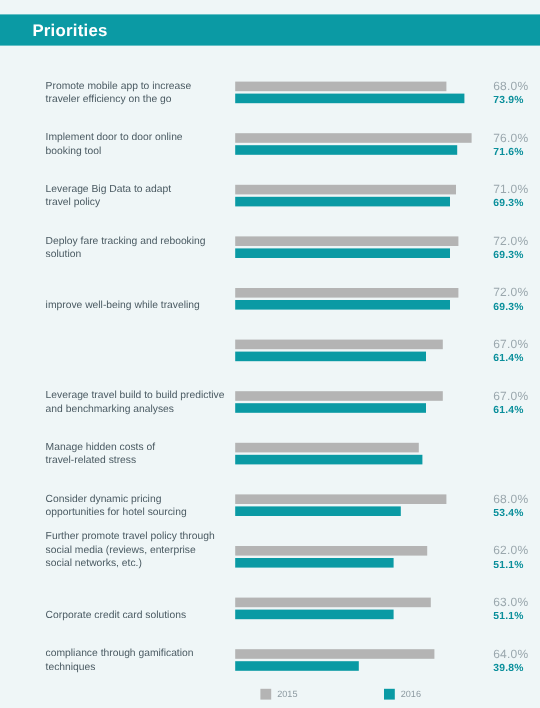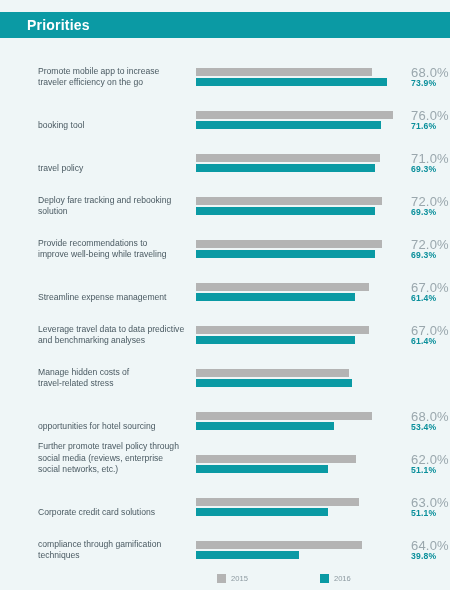--- a/index.html
+++ b/index.html
@@ -82,7 +82,7 @@
     box-sizing: border-box;
   }
   .val-2015 {
-    font-size: 13px;
+    font-size: 10px;
     color: #9aa7ad;
     line-height: 10.5px;
     letter-spacing: 0.2px;

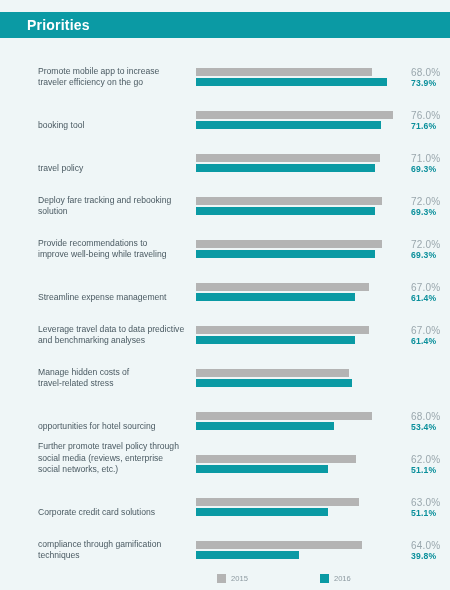--- a/index.html
+++ b/index.html
@@ -143,6 +143,7 @@
       </div>
       <div class="row">
         <div class="row-label">
+          <div>Implement door to door online</div>
           <div>booking tool</div>
         </div>
         <div class="bars">

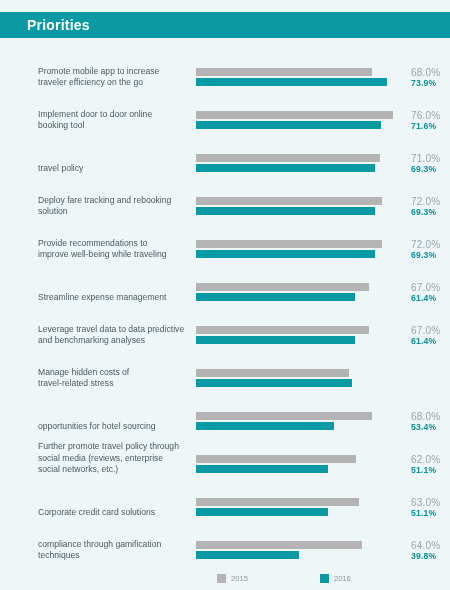--- a/index.html
+++ b/index.html
@@ -157,6 +157,7 @@
       </div>
       <div class="row">
         <div class="row-label">
+          <div>Leverage Big Data to adapt</div>
           <div>travel policy</div>
         </div>
         <div class="bars">

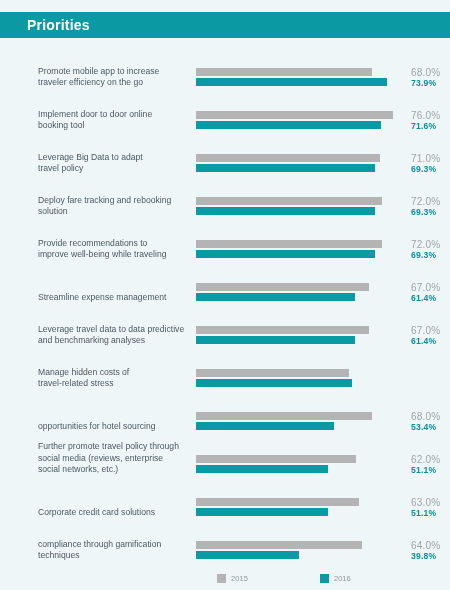--- a/index.html
+++ b/index.html
@@ -185,7 +185,6 @@
       </div>
       <div class="row">
         <div class="row-label">
-          <div>Provide recommendations to</div>
           <div>improve well-being while traveling</div>
         </div>
         <div class="bars">

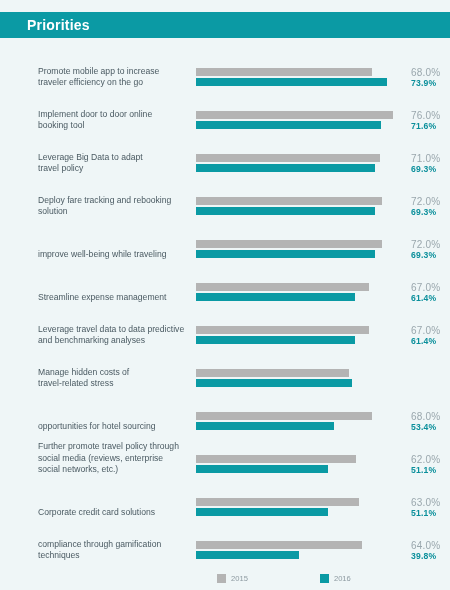--- a/index.html
+++ b/index.html
@@ -198,7 +198,6 @@
       </div>
       <div class="row">
         <div class="row-label">
-          <div>Streamline expense management</div>
         </div>
         <div class="bars">
           <div class="bar bar-2015" style="width: 173.363px; background: rgb(180, 180, 180);"></div>

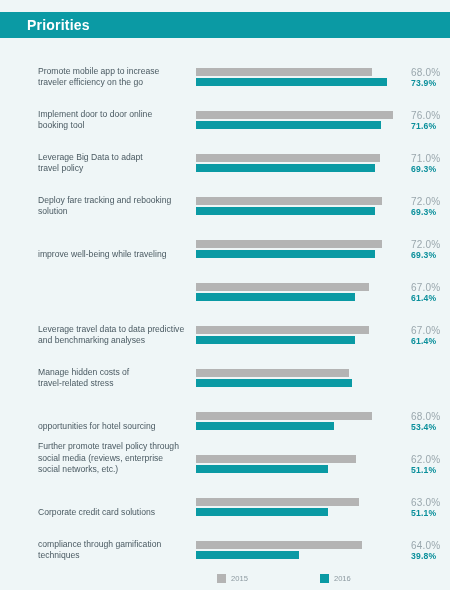--- a/index.html
+++ b/index.html
@@ -210,7 +210,7 @@
       </div>
       <div class="row">
         <div class="row-label">
-          <div>Leverage travel data to data predictive</div>
+          <div>Leverage travel build to build predictive</div>
           <div>and benchmarking analyses</div>
         </div>
         <div class="bars">

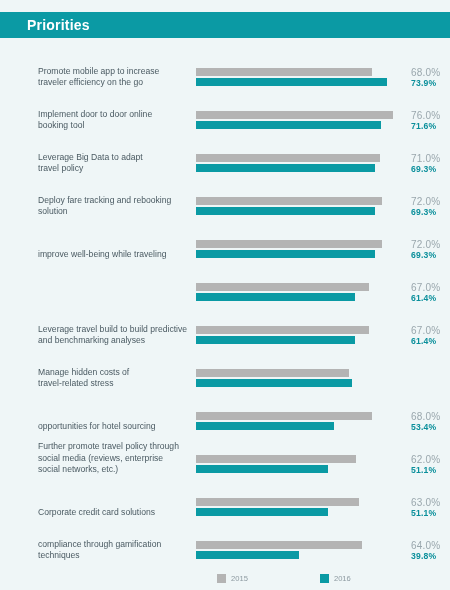--- a/index.html
+++ b/index.html
@@ -234,6 +234,7 @@
       </div>
       <div class="row">
         <div class="row-label">
+          <div>Consider dynamic pricing</div>
           <div>opportunities for hotel sourcing</div>
         </div>
         <div class="bars">

